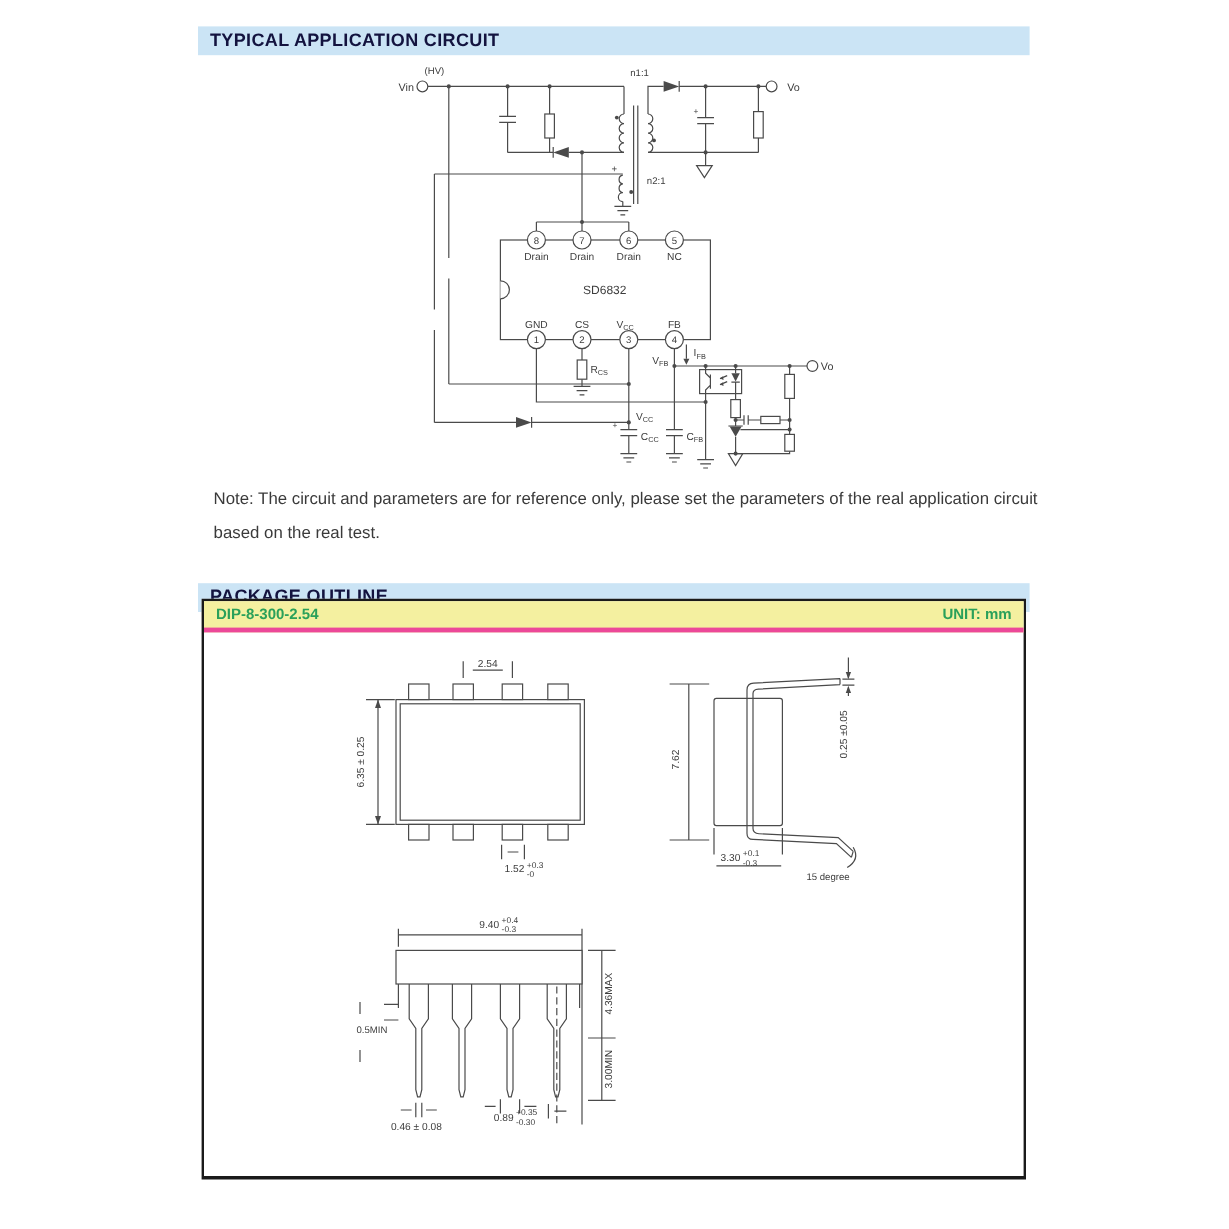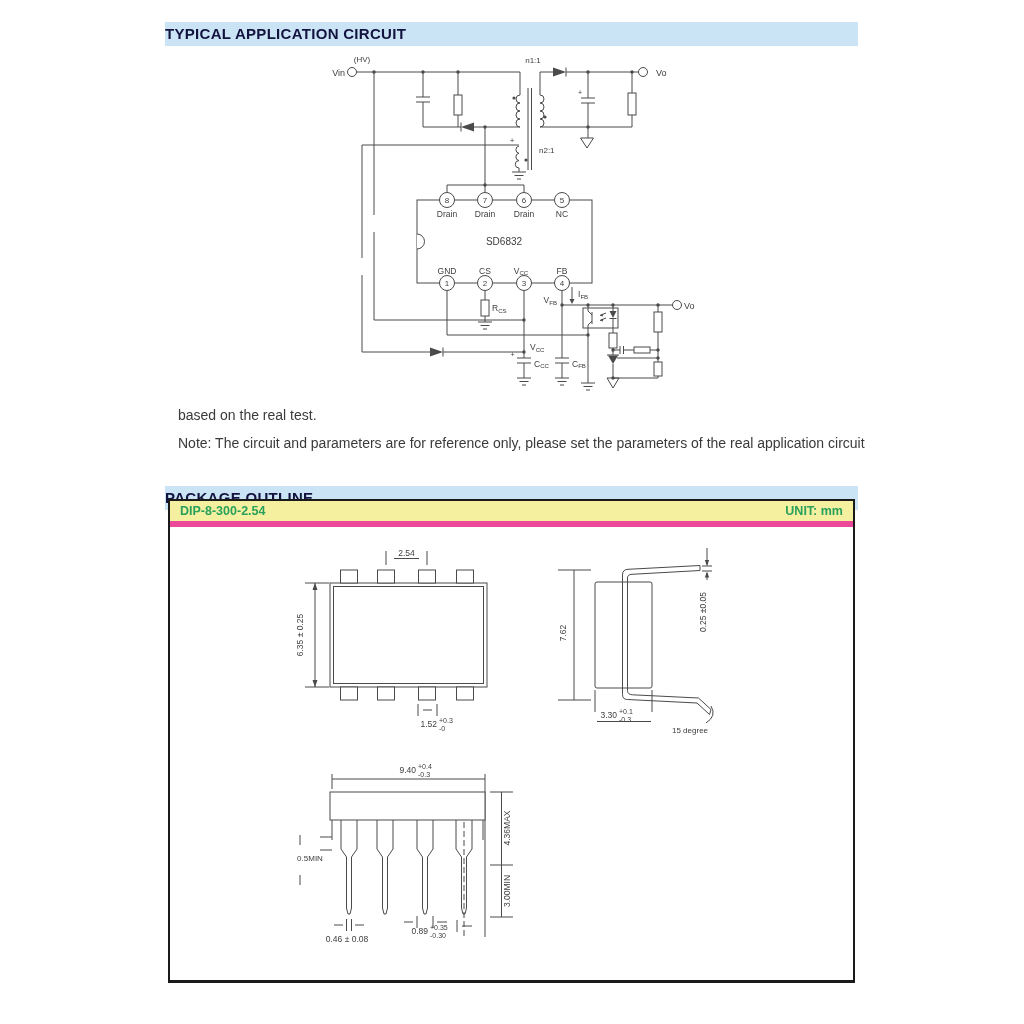--- a/index.html
+++ b/index.html
@@ -11,7 +11,7 @@
     position:absolute;left:165px;width:693px;height:24px;
     background:var(--header-bg,#cbe4f5);color:var(--header-text,#13133f);
     font-weight:bold;font-size:15px;line-height:24px;
-    padding-left:0;box-sizing:border-box;letter-spacing:.3px;
+    padding-left:10px;box-sizing:border-box;letter-spacing:.3px;
   }
   #hdr1{top:22px}
   #hdr2{top:486px}

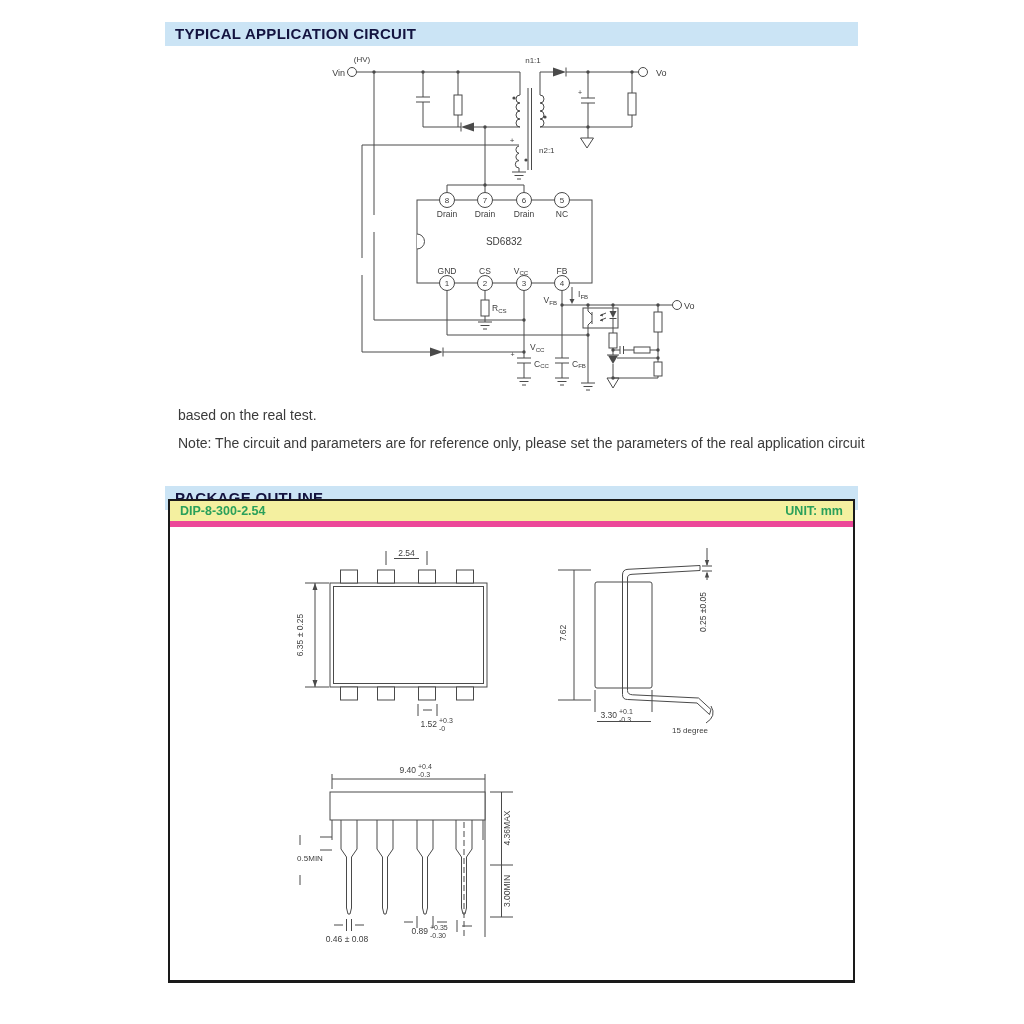--- a/index.html
+++ b/index.html
@@ -203,8 +203,8 @@
   </svg>
 
 <div class="note">
+  <div>Note: The circuit and parameters are for reference only, please set the parameters of the real application circuit</div>
   <div>based on the real test.</div>
-  <div>Note: The circuit and parameters are for reference only, please set the parameters of the real application circuit</div>
 </div>
 
 <div class="hdr" id="hdr2">PACKAGE OUTLINE</div>

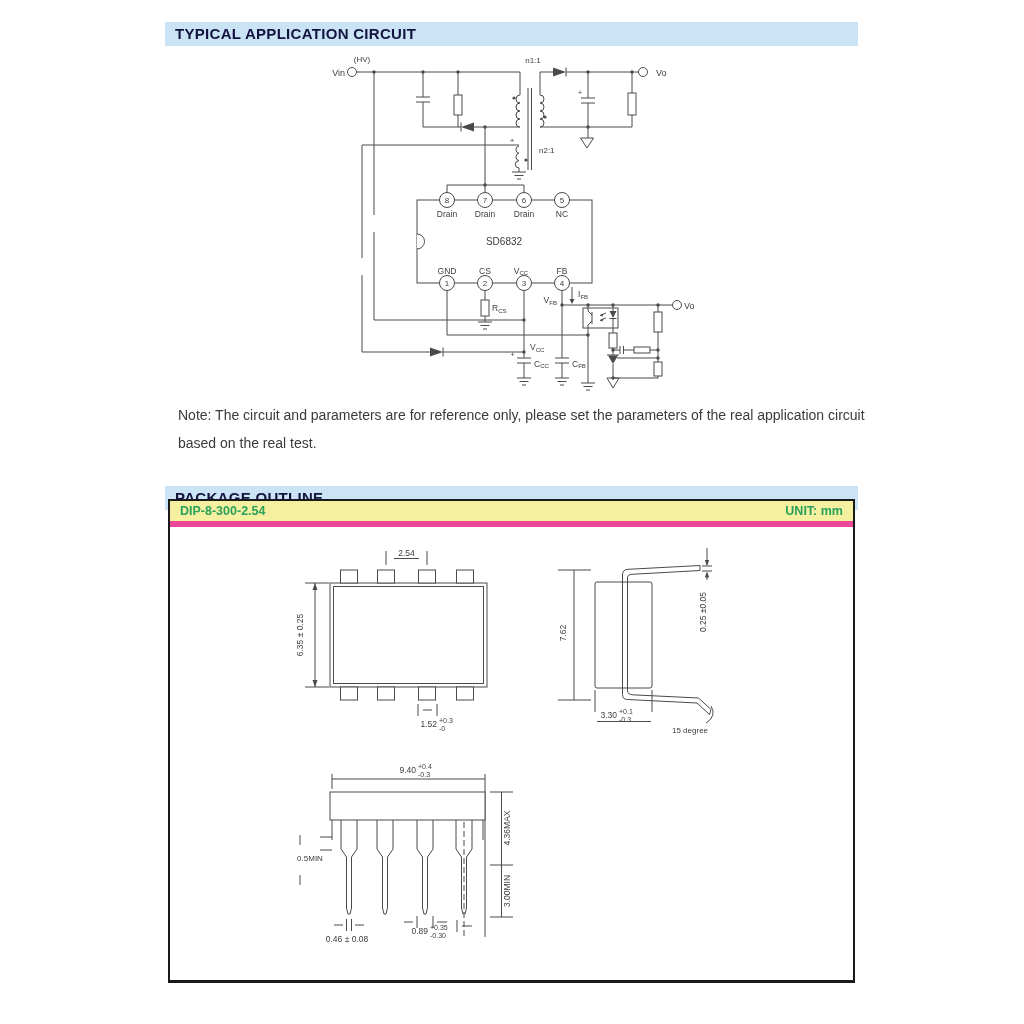--- a/index.html
+++ b/index.html
@@ -26,7 +26,7 @@
     border:2px solid #1a1a1a;border-bottom-width:3px;box-sizing:border-box;background:#fff;
   }
   .pkg-bar{
-    height:26px;background:var(--bar-yellow,#f4f0a0);border-bottom:6px solid #ec4899;
+    height:26px;background:var(--bar-yellow,#f4f0a0);border-bottom:4px solid #ec4899;
     display:flex;justify-content:space-between;align-items:center;
     padding:0 10px;font-size:12.5px;font-weight:bold;color:var(--accent-green,#2aa05a);
     box-sizing:border-box;

